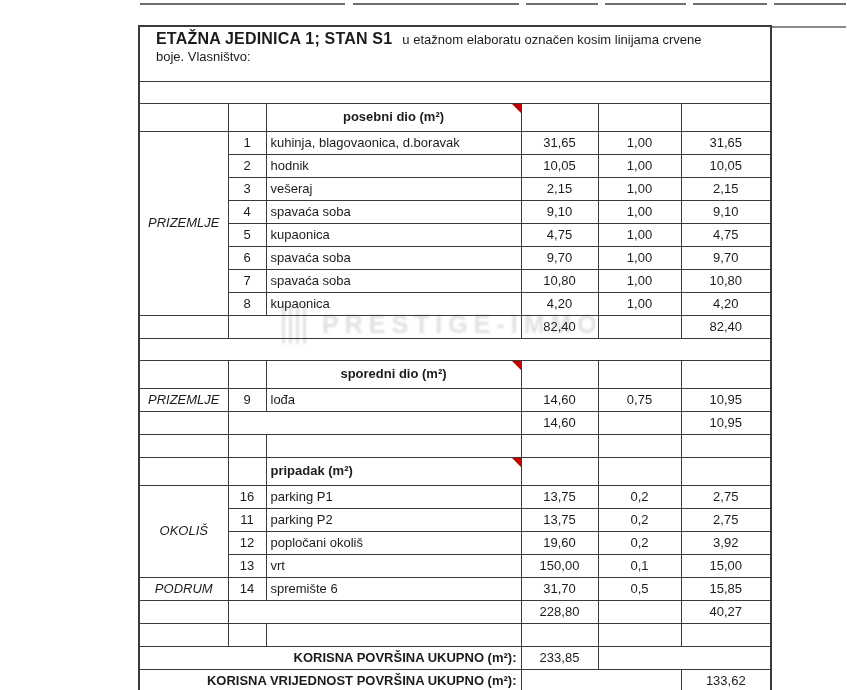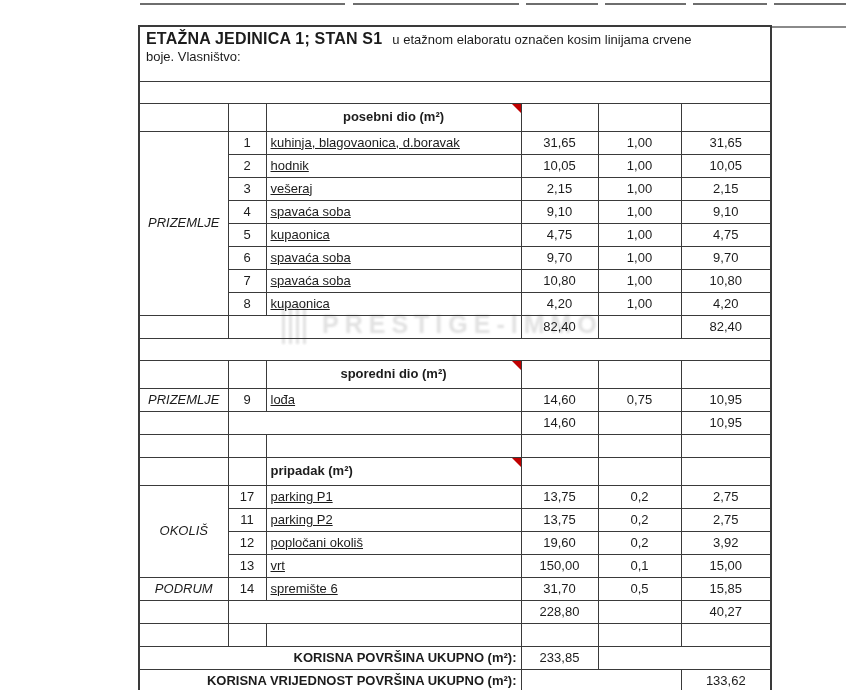--- a/index.html
+++ b/index.html
@@ -39,7 +39,7 @@
   .c-coef{width:83px;}
   .c-val{width:90px;}
 
-  td.title-cell{height:48px;vertical-align:top;white-space:normal;padding:3px 6px;margin-left:19px;}
+  td.title-cell{height:48px;vertical-align:top;white-space:normal;padding:3px 16px;margin-left:19px;}
   .title-main{font-size:16px;font-weight:bold;letter-spacing:.2px;}
   .title-note{font-size:13px;margin-left:10px;}
   .title-note2{font-size:13px;display:block;margin-top:2px;}

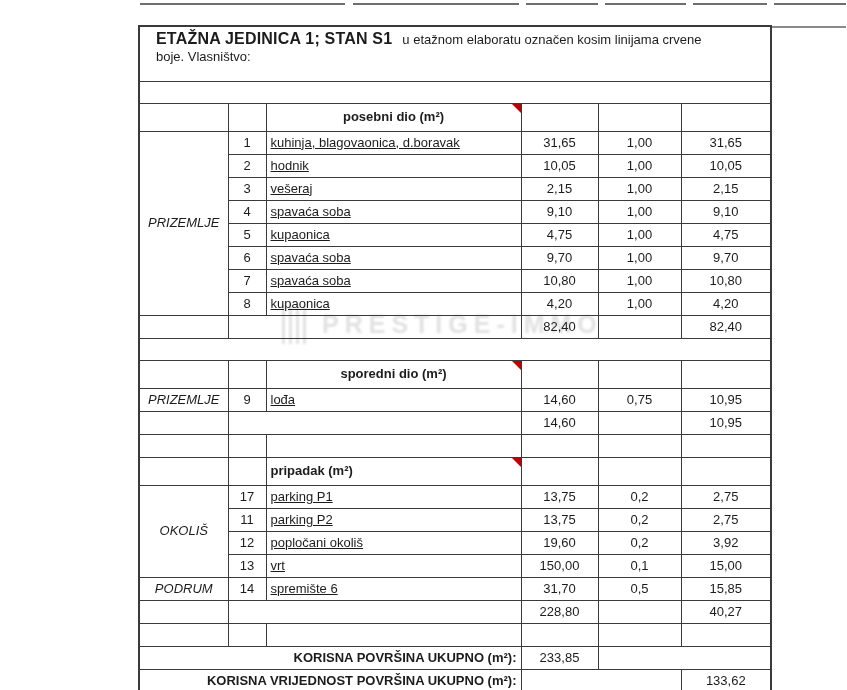--- a/index.html
+++ b/index.html
@@ -50,7 +50,7 @@
   td.hdr-left{text-align:left;}
   td.zone{text-align:center;font-style:italic;}
   td.num{text-align:center;}
-  td.desc{text-align:left;text-decoration:underline;}
+  td.desc{text-align:left;}
   td.val{text-align:center;}
   td.bold{font-weight:normal;}
   td.tot-label{text-align:right;font-weight:bold;height:21px;}

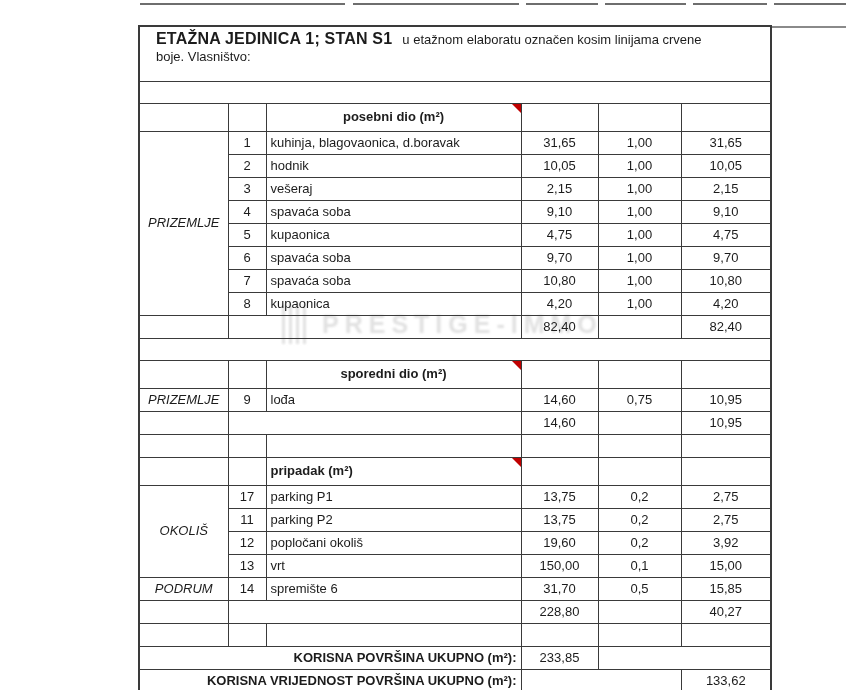--- a/index.html
+++ b/index.html
@@ -217,7 +217,7 @@
   </tr>
   <tr>
     <td class="zone" rowspan="4">OKOLIŠ</td>
-    <td class="num">17</td>
+    <td class="num">16</td>
     <td class="desc">parking P1</td>
     <td class="val">13,75</td>
     <td class="val">0,2</td>

